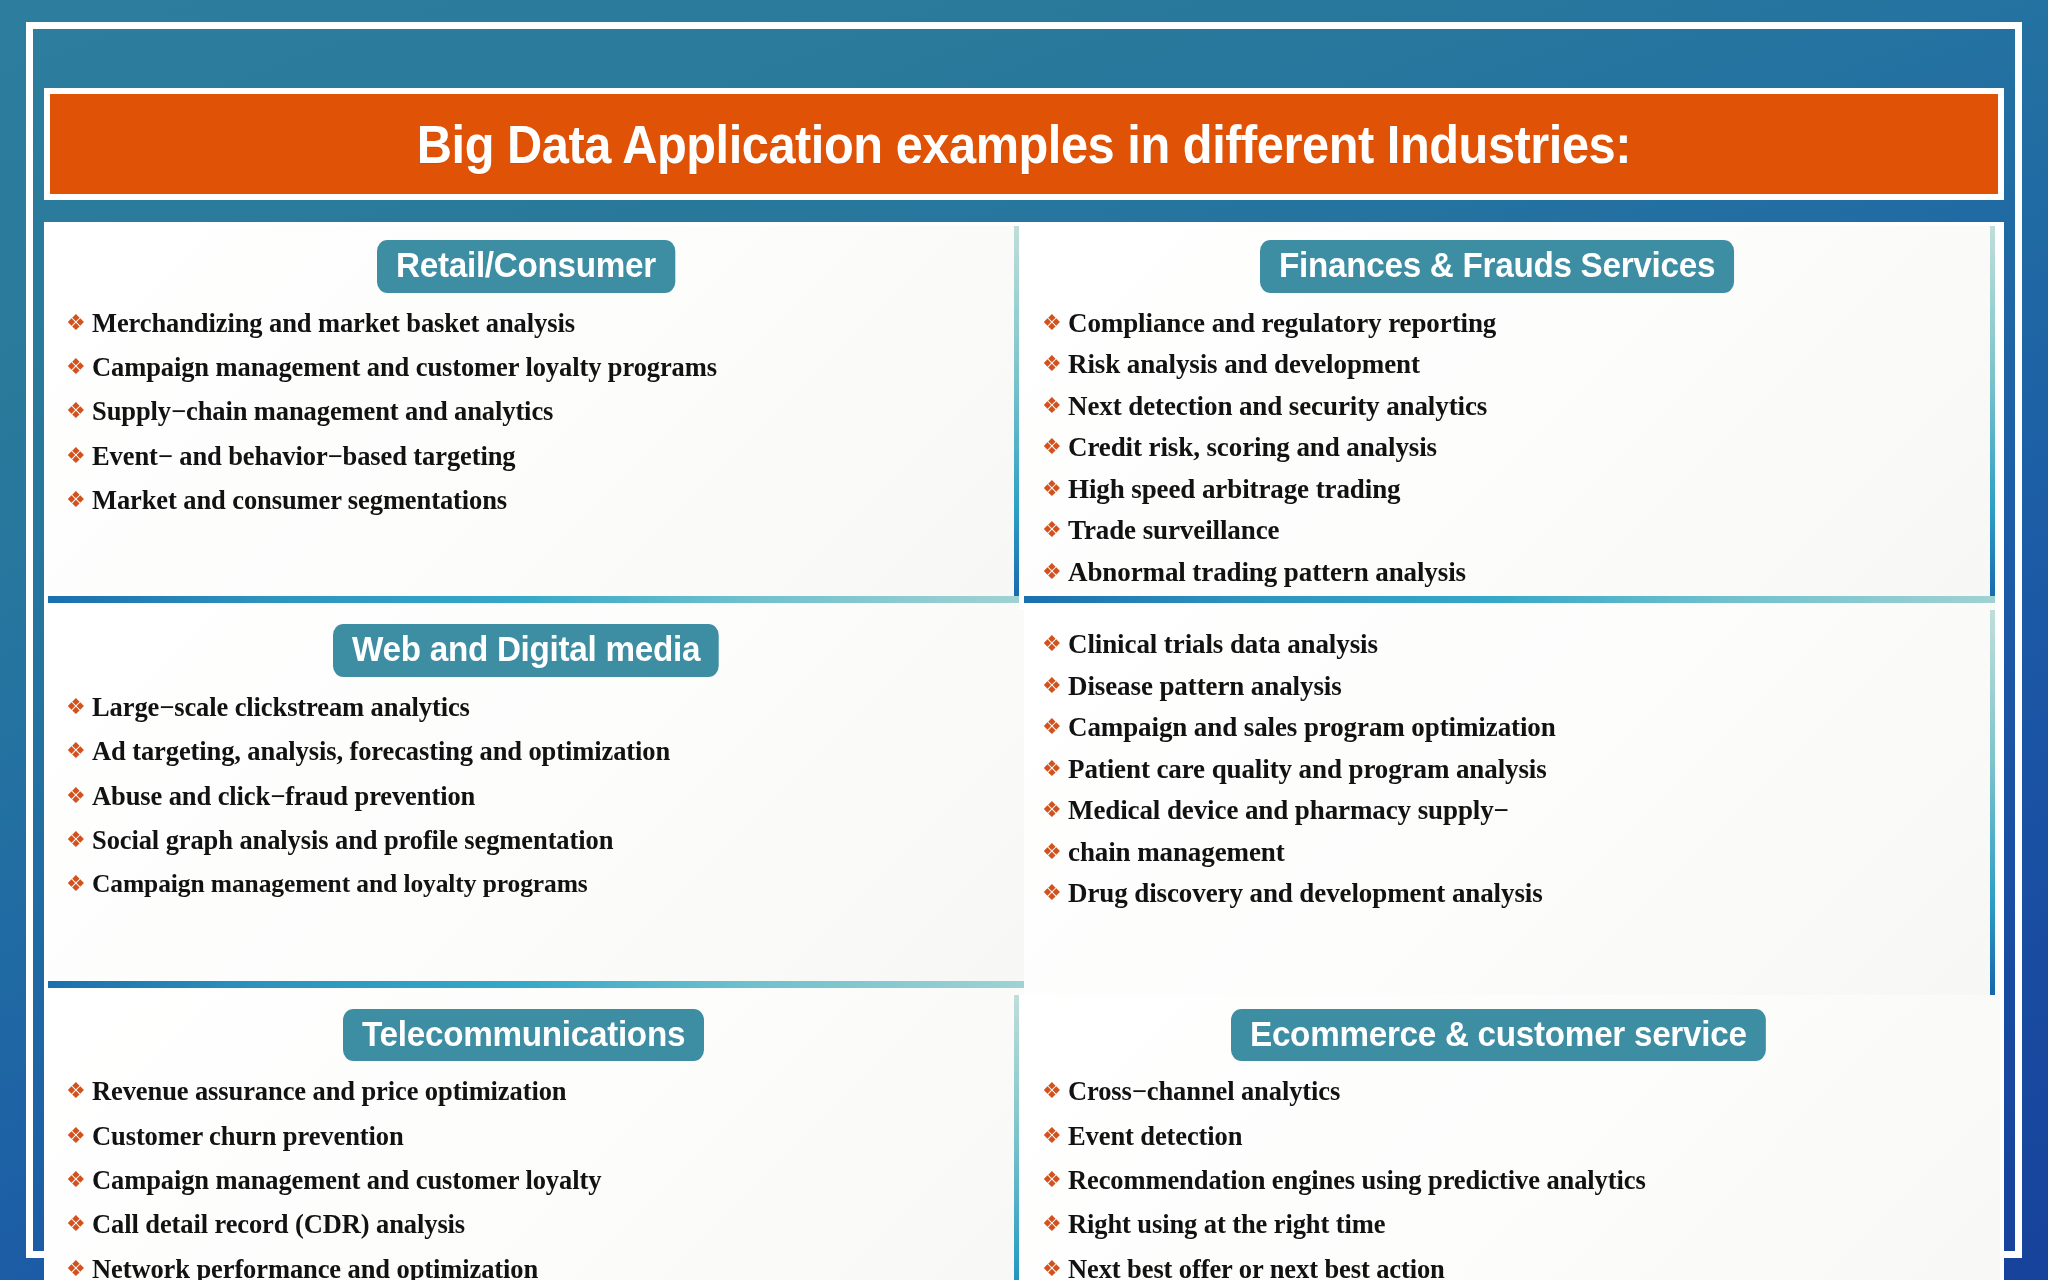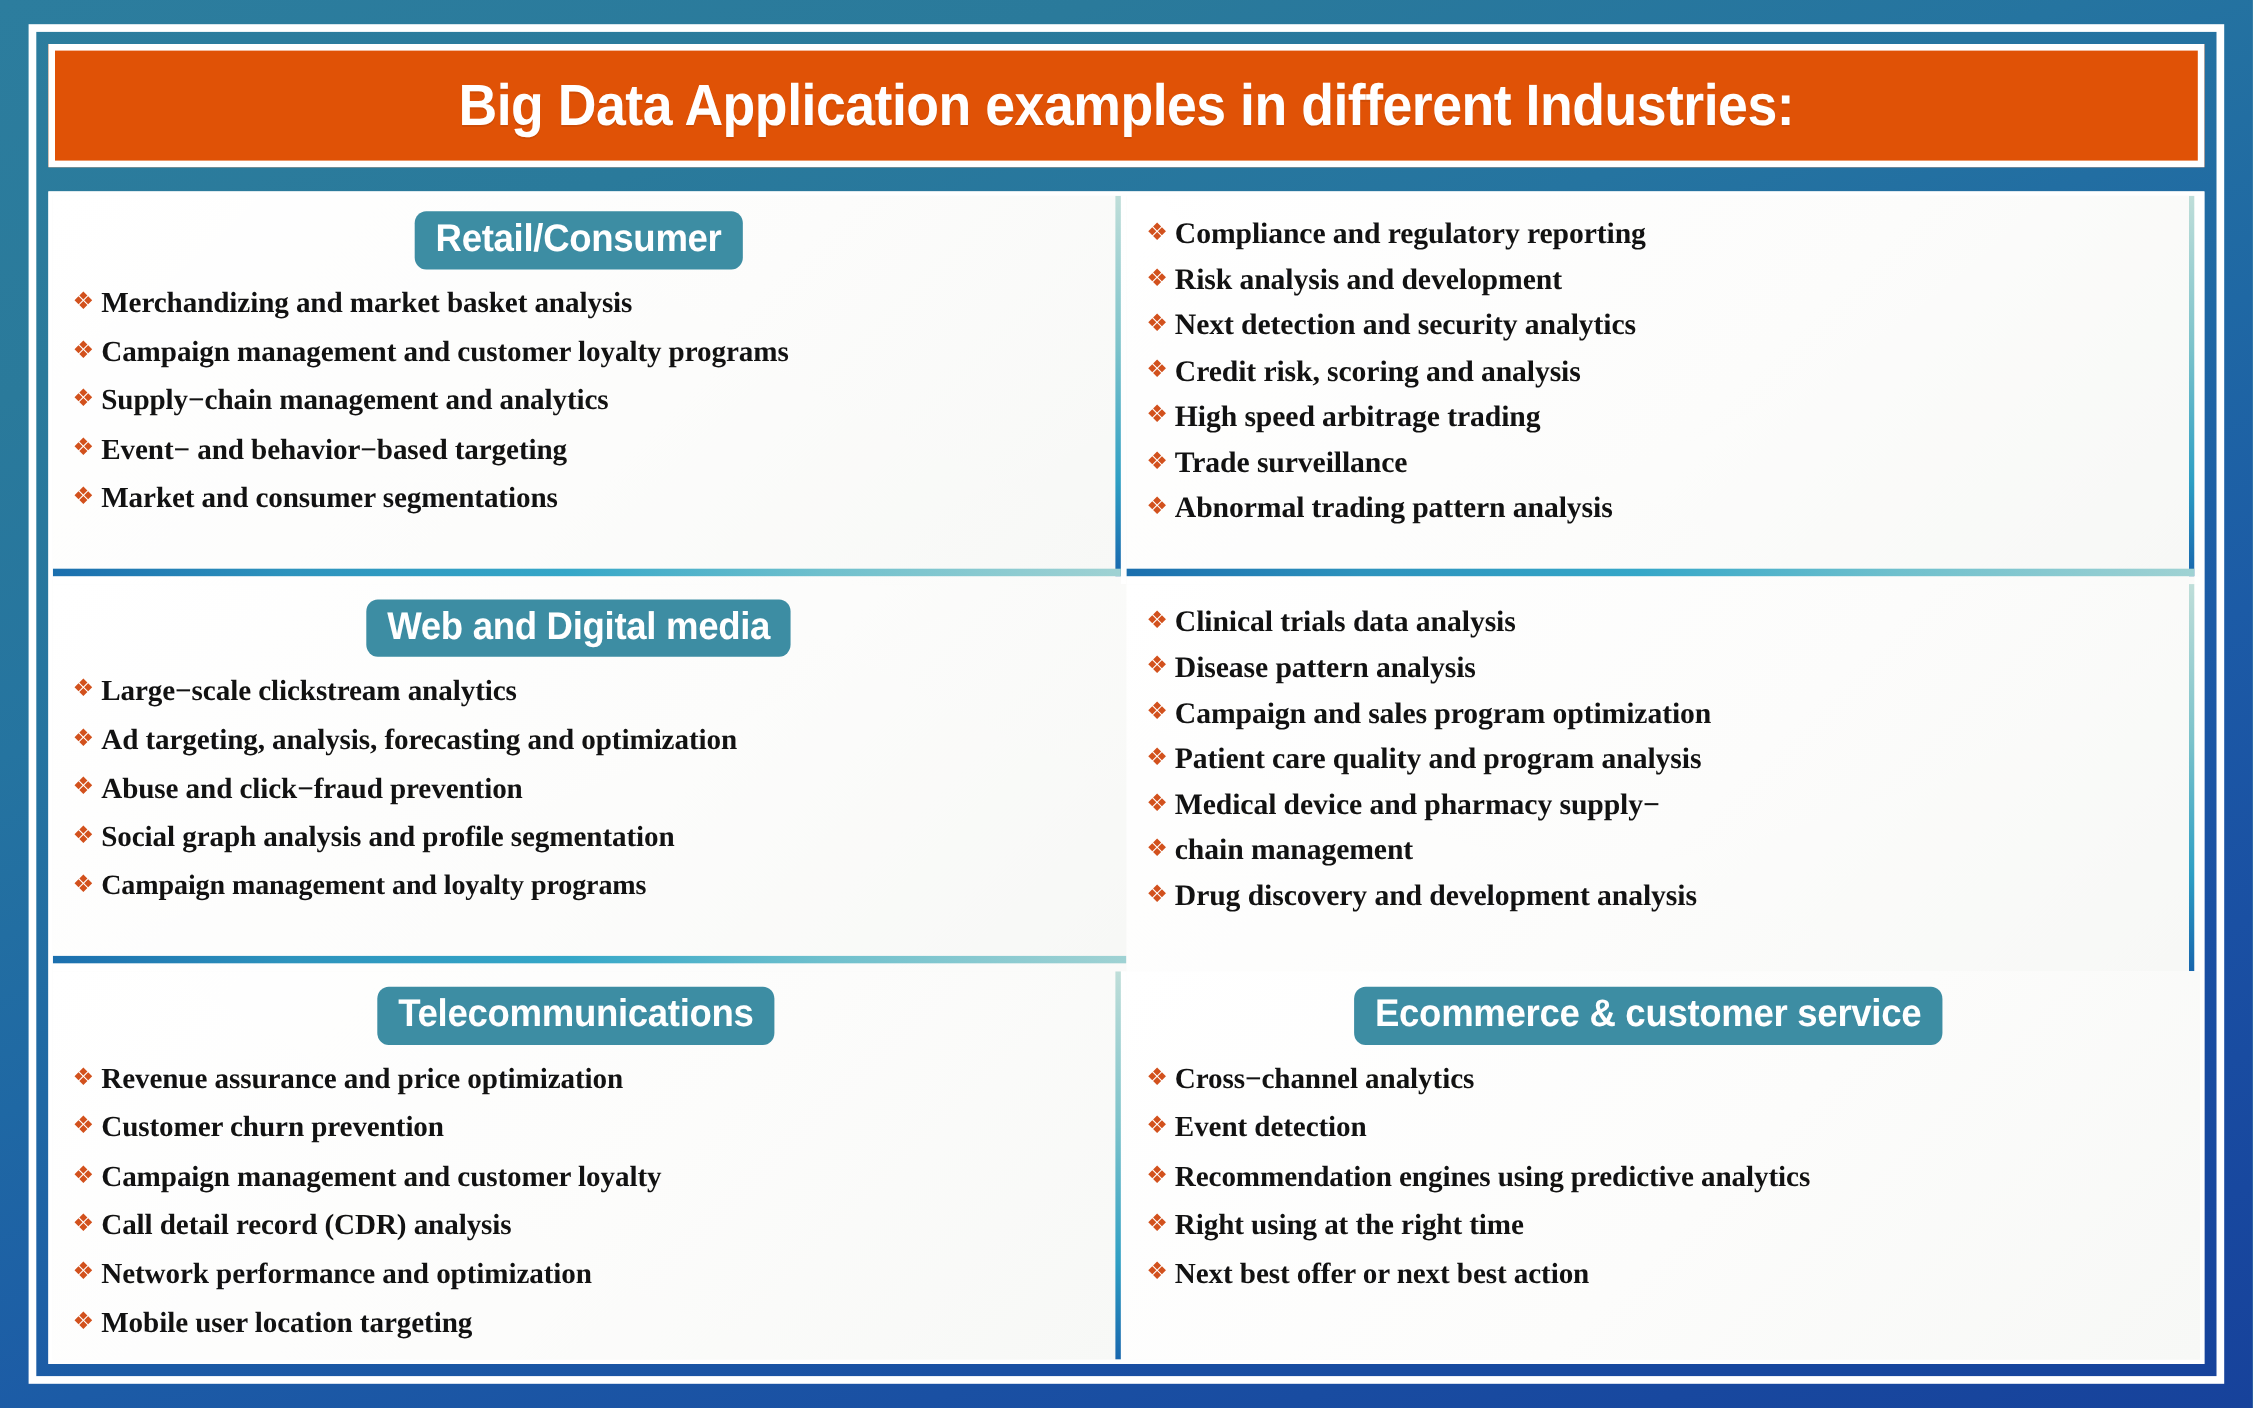--- a/index.html
+++ b/index.html
@@ -41,6 +41,7 @@
     height:112px;flex:0 0 112px;
     display:flex;align-items:center;justify-content:center;
     margin-bottom:22px;
+    margin-top:48px;
   }
   #banner-title{
     color:#ffffff;

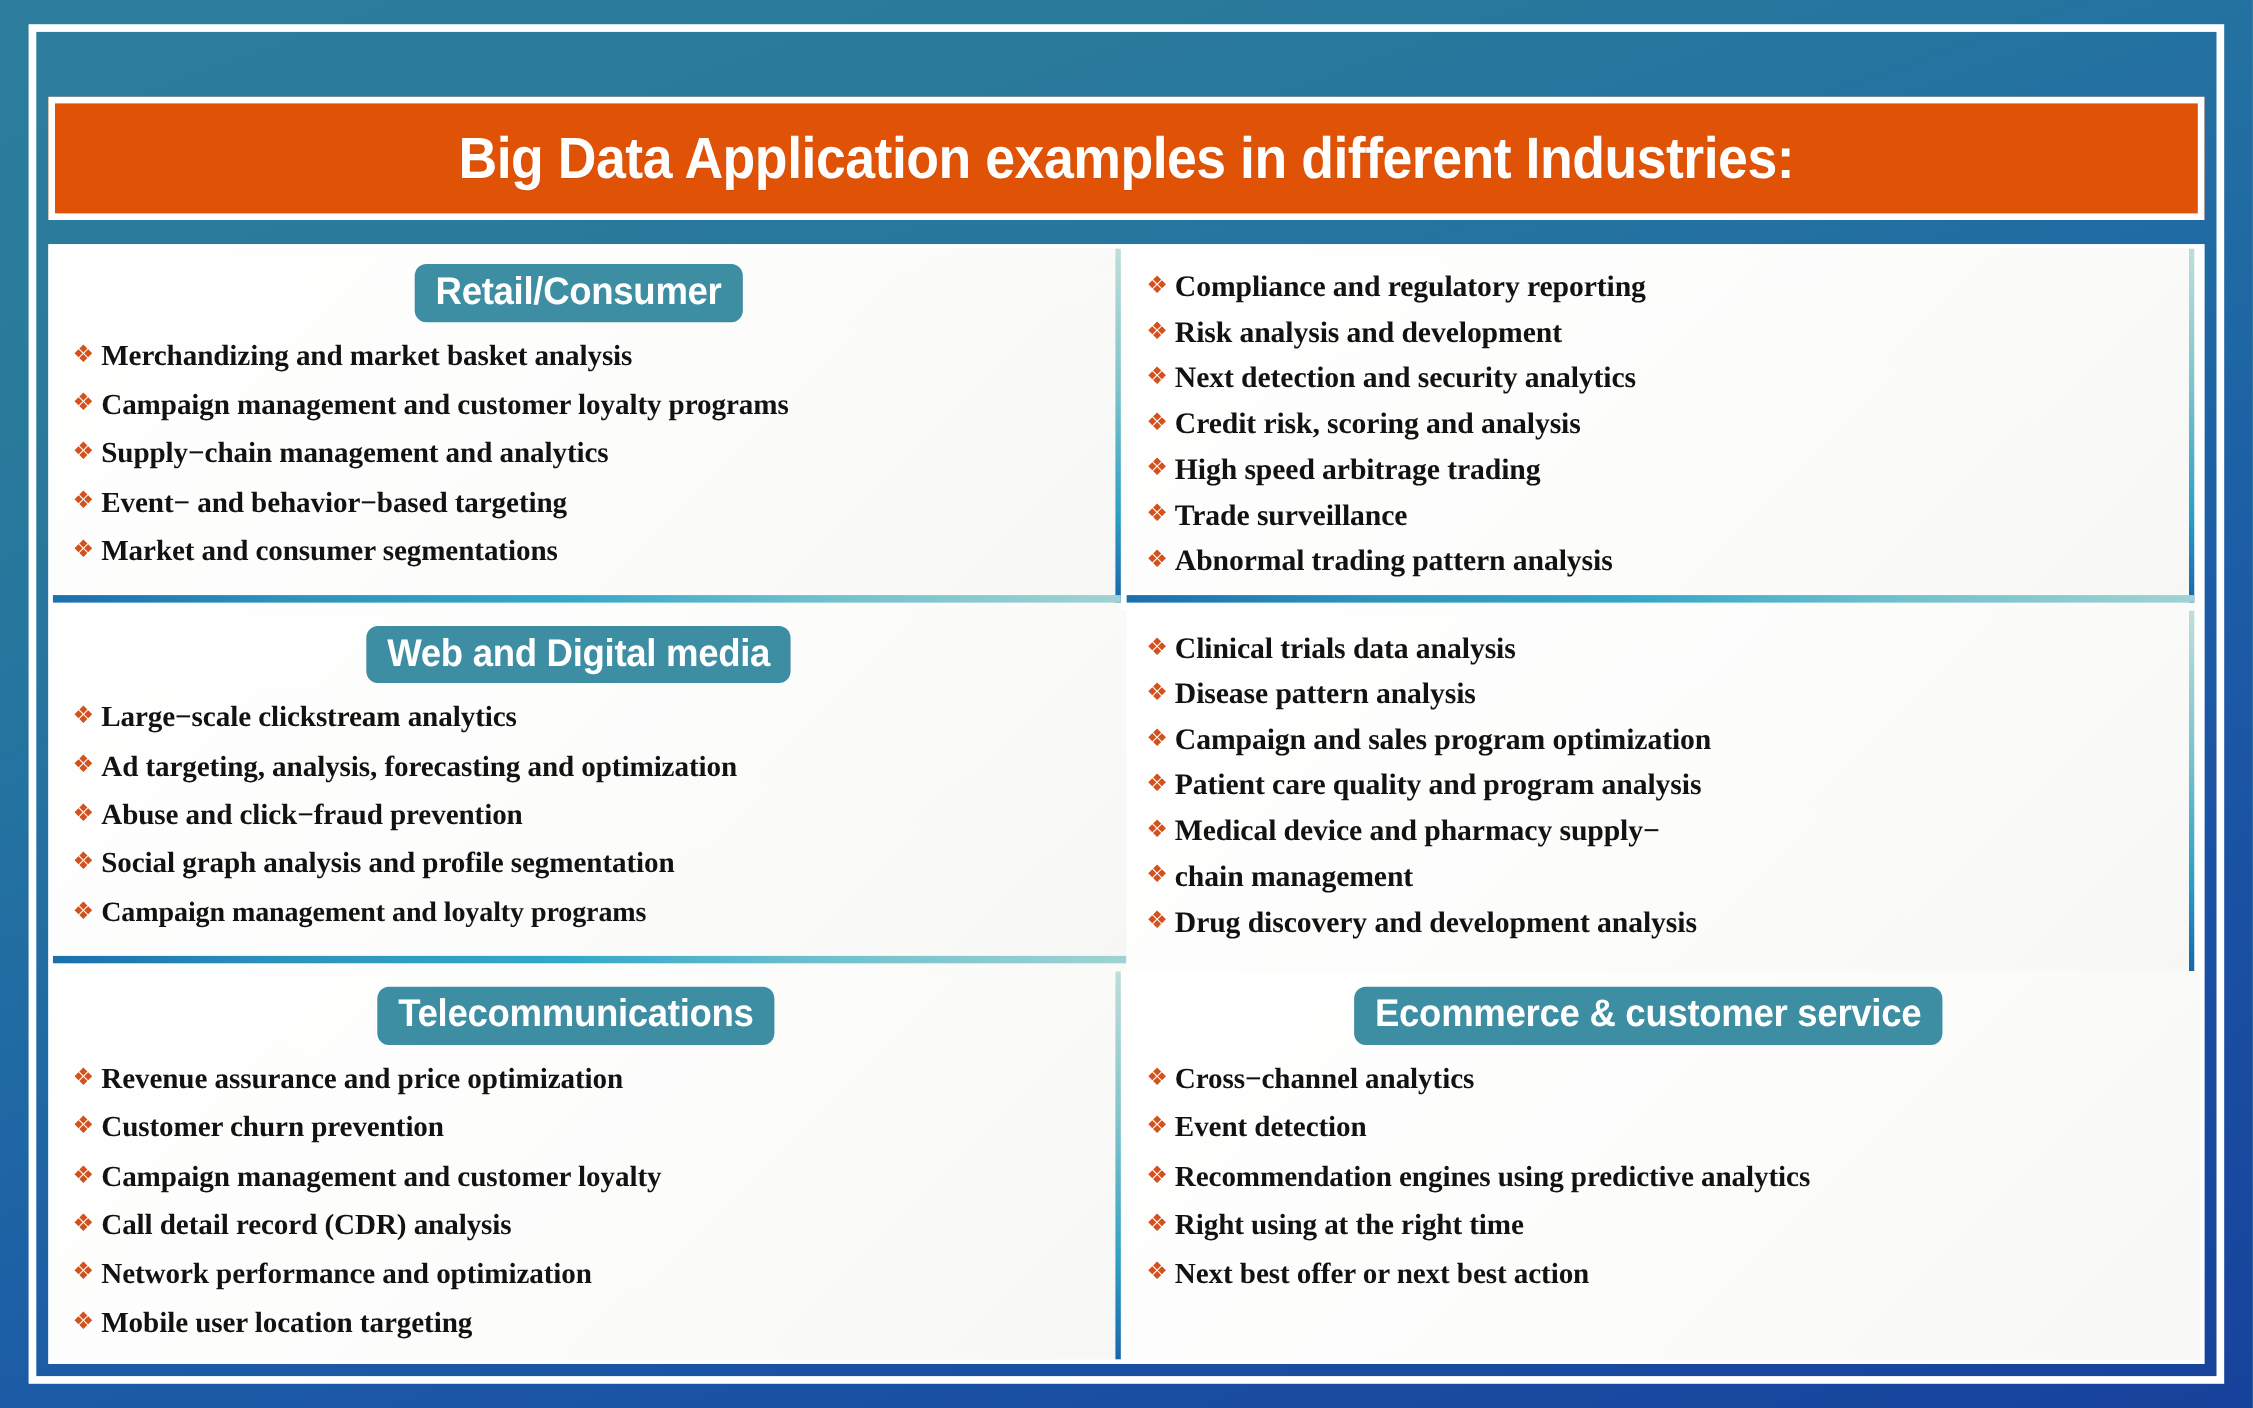--- a/index.html
+++ b/index.html
@@ -174,6 +174,9 @@
       </div>
 
       <div class="panel c2 r1 dense">
+        <div class="hdr-row center">
+          <div class="hdr">Finances &amp; Frauds Services</div>
+        </div>
         <ul class="blist">
           <li>
               <span class="bul">❖</span>

